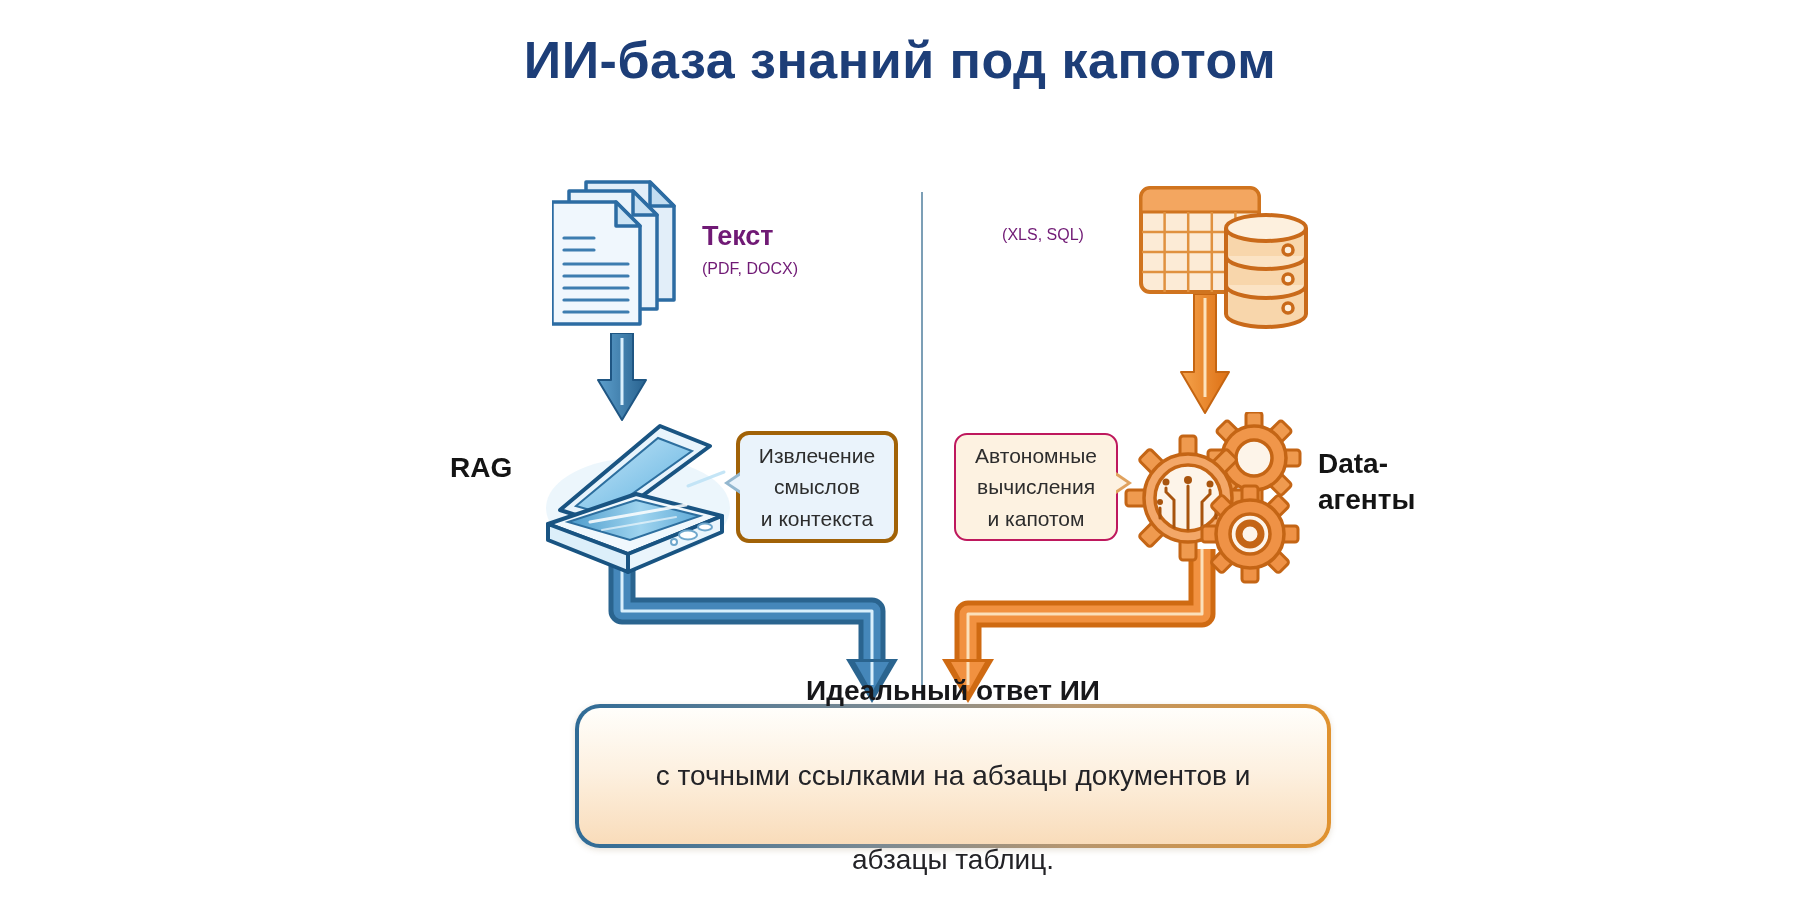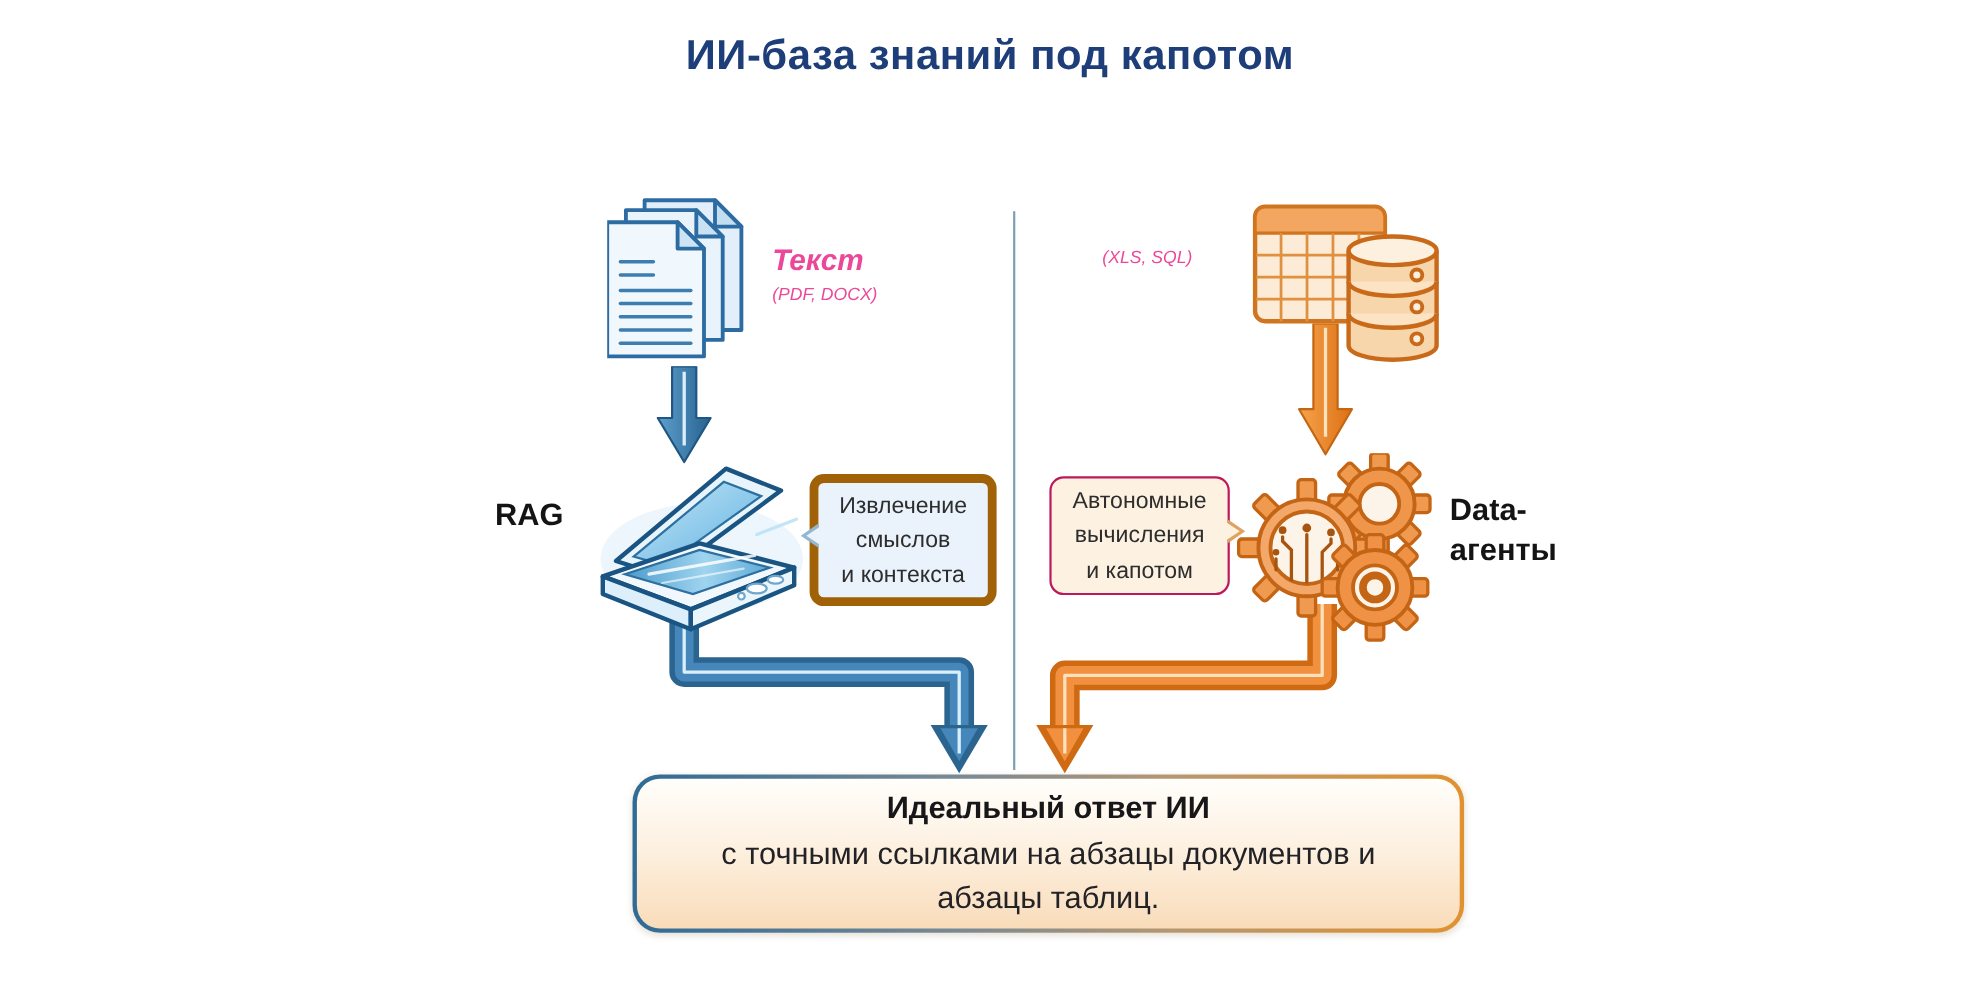--- a/index.html
+++ b/index.html
@@ -11,7 +11,7 @@
 
   .title{
     left:0;right:0;top:30px;text-align:center;
-    font-size:38px;font-weight:bold;color:#1d3e78;letter-spacing:.5px;
+    font-size:52px;font-weight:bold;color:#1d3e78;letter-spacing:.5px;
   }
 
   .divider{left:921px;top:192px;width:2px;height:508px;background:#6e95ae;opacity:.9;}

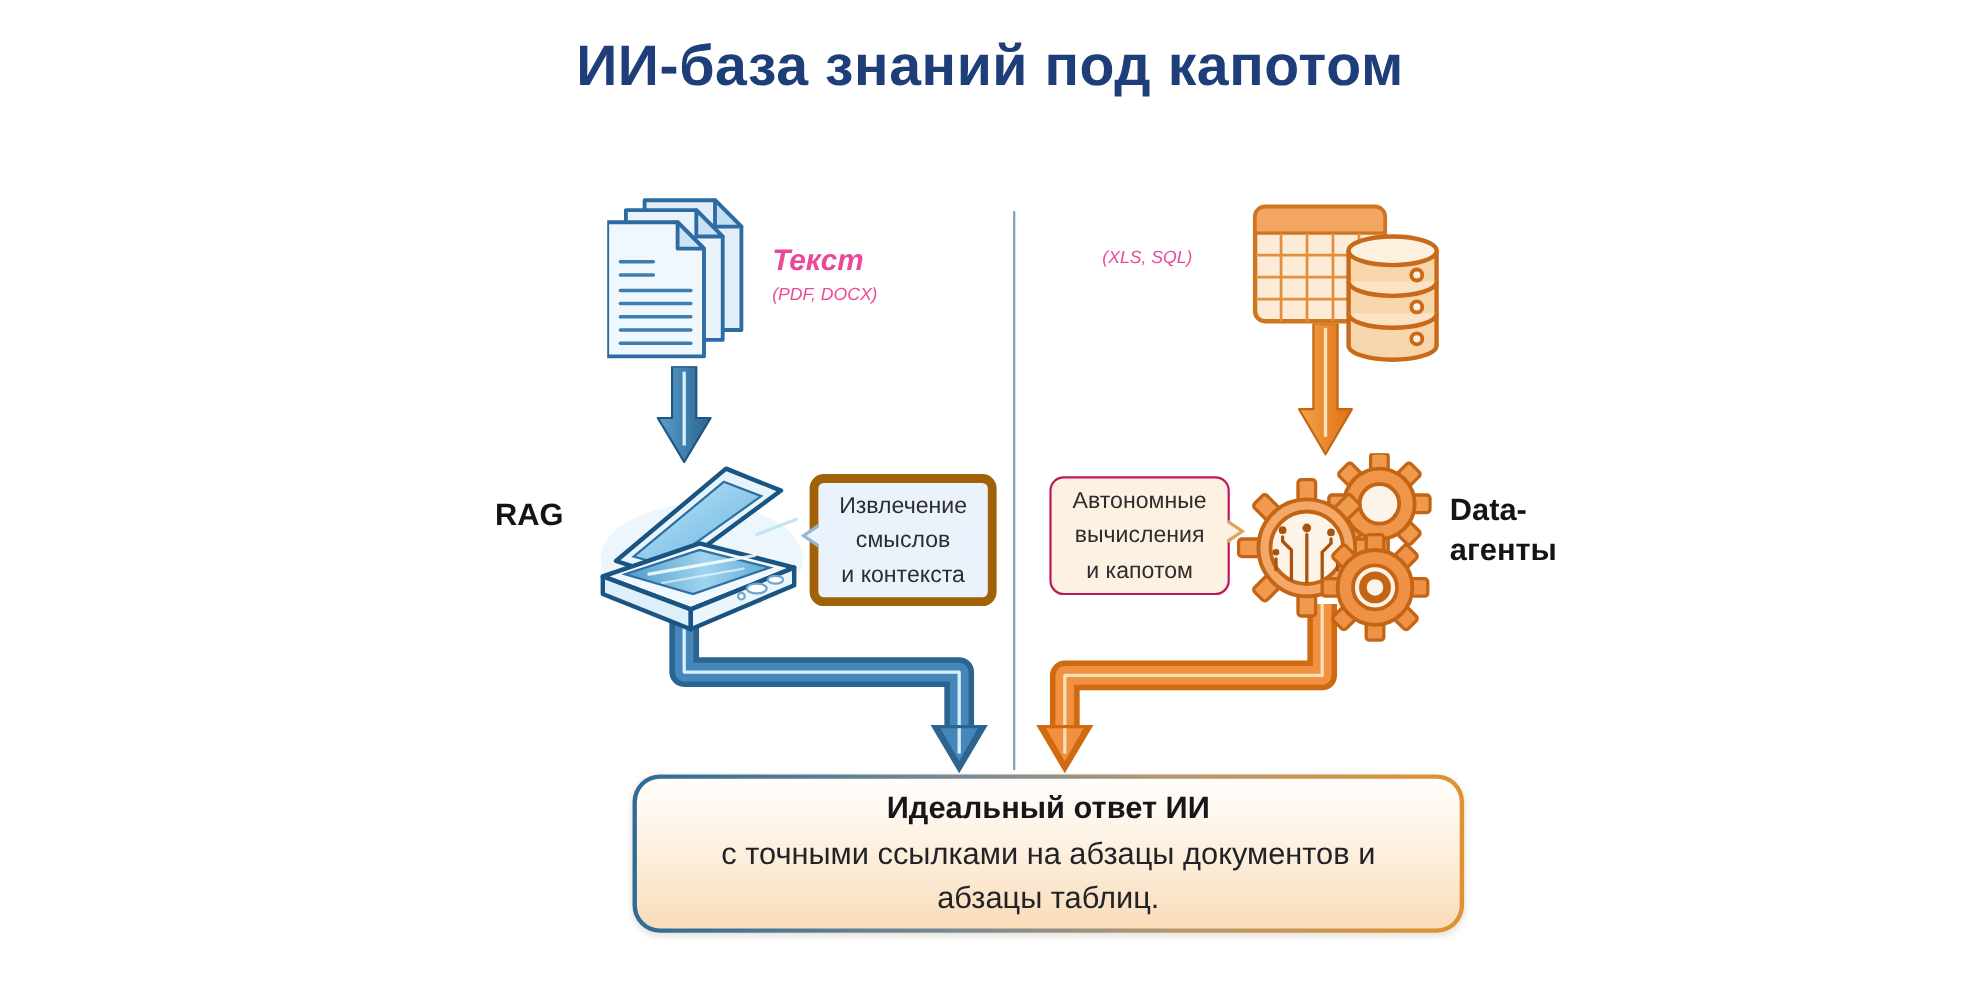--- a/index.html
+++ b/index.html
@@ -17,7 +17,7 @@
   .divider{left:921px;top:192px;width:2px;height:508px;background:#6e95ae;opacity:.9;}
 
   
-  .src-label{color:#ec4899;font-style:italic;}
+  .src-label{color:#701a75;}
   .src-title{font-size:27px;font-weight:bold;line-height:1.25;}
   .src-sub{font-size:16px;line-height:1.35;margin-top:4px;}
   .left-src{left:702px;top:220px;text-align:left;}

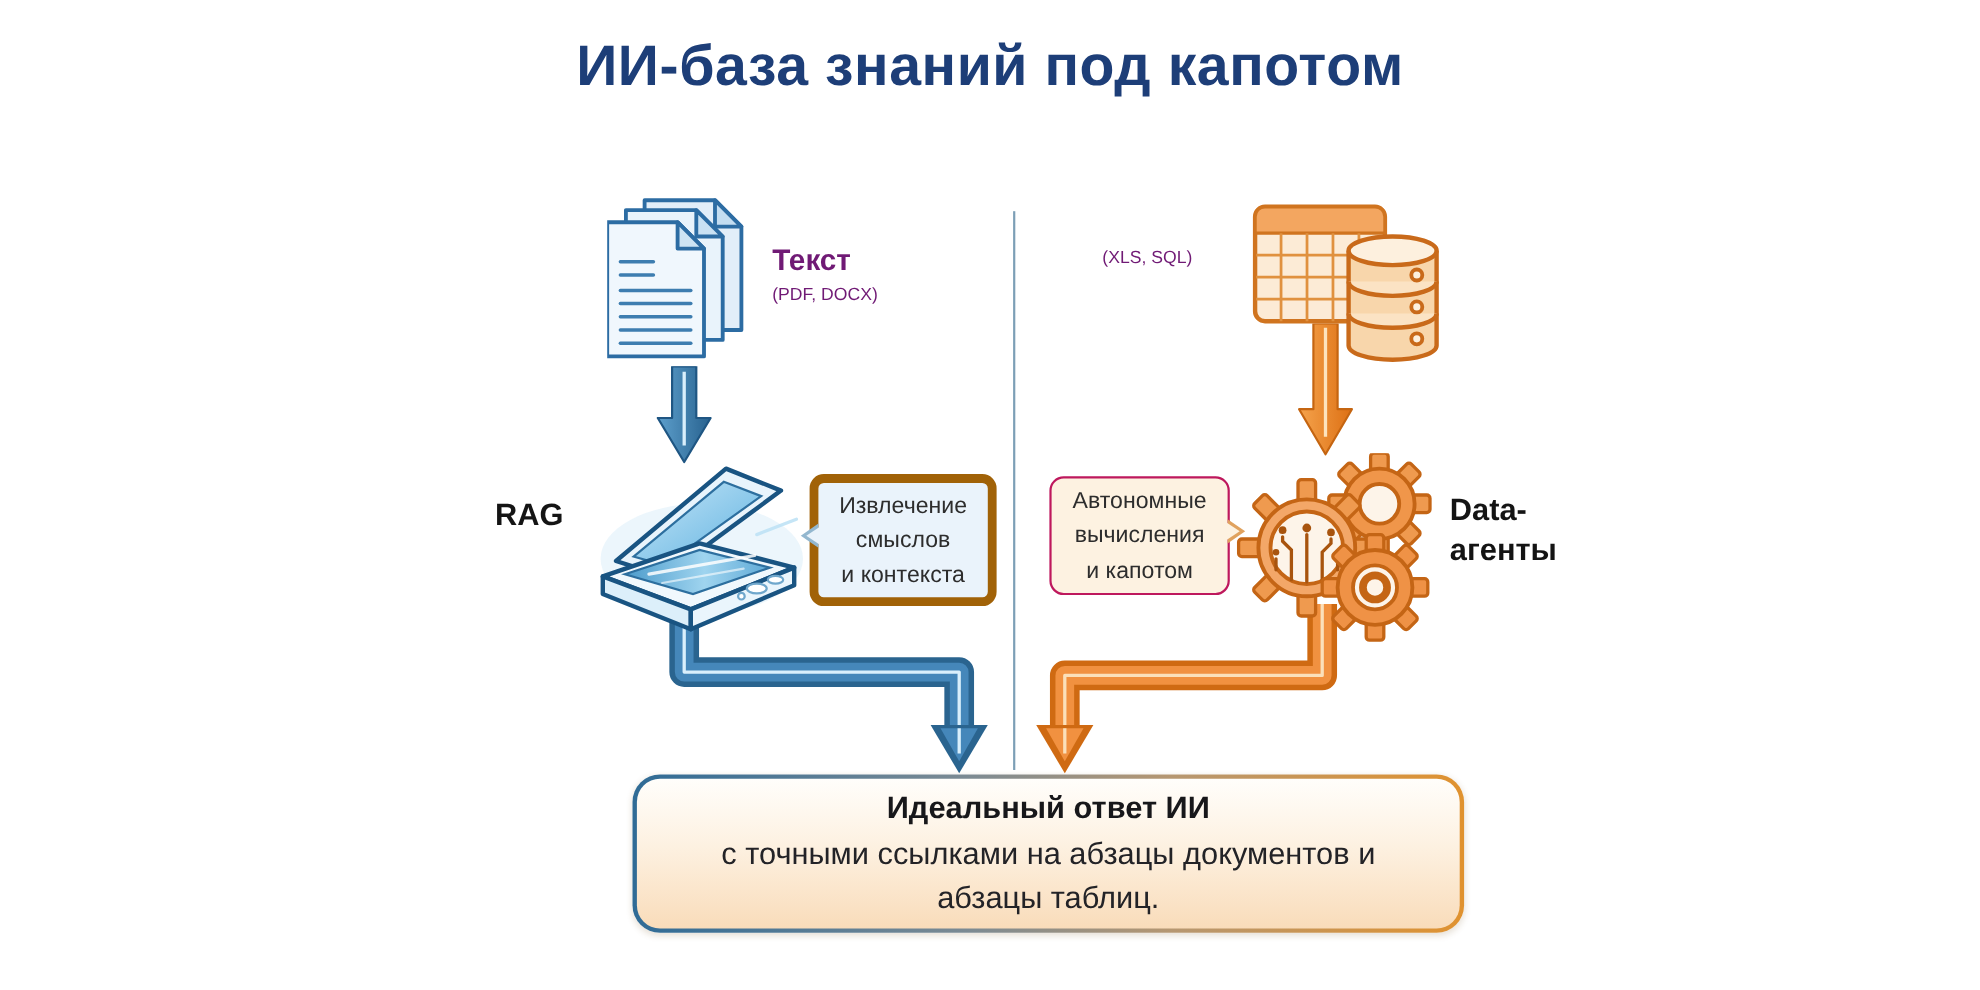--- a/index.html
+++ b/index.html
@@ -34,7 +34,7 @@
   }
   .bubble-left{
     left:736px;top:431px;width:154px;height:104px;
-    background:#eaf3fb;border:8px solid #a16207;
+    background:#eaf3fb;border:4px solid #a16207;
   }
   .bubble-right{
     left:954px;top:433px;width:160px;height:104px;

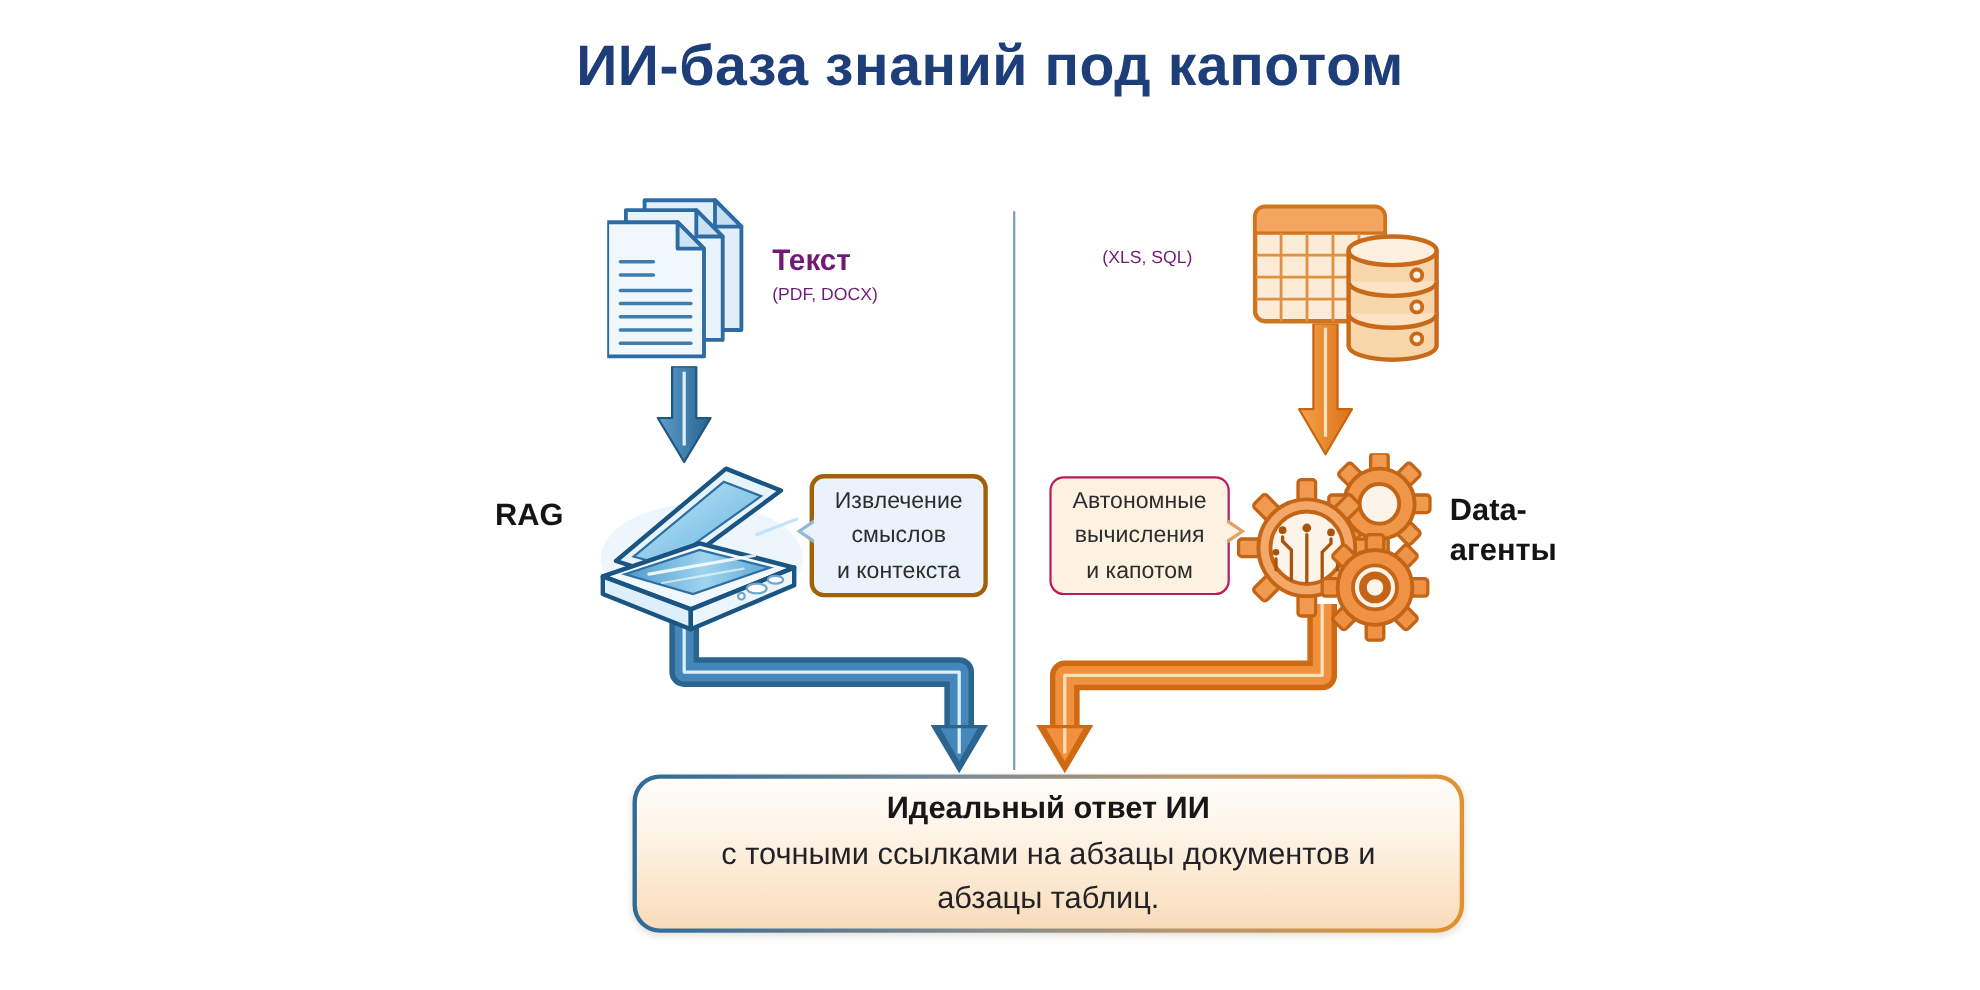--- a/index.html
+++ b/index.html
@@ -57,7 +57,7 @@
     width:100%;height:100%;box-sizing:border-box;border-radius:21px;
     background:linear-gradient(180deg,#fffefb 0%,#fdf1e1 45%,#f9dcba 100%);
     display:flex;flex-direction:column;justify-content:center;align-items:center;
-    text-align:center;padding:6px 24px;
+    text-align:center;padding:6px 24px;gap:44px;
   }
   .result-title{font-size:28px;font-weight:bold;color:#17171a;line-height:1.45;}
   .result-line{font-size:28px;color:#232327;line-height:1.45;}

